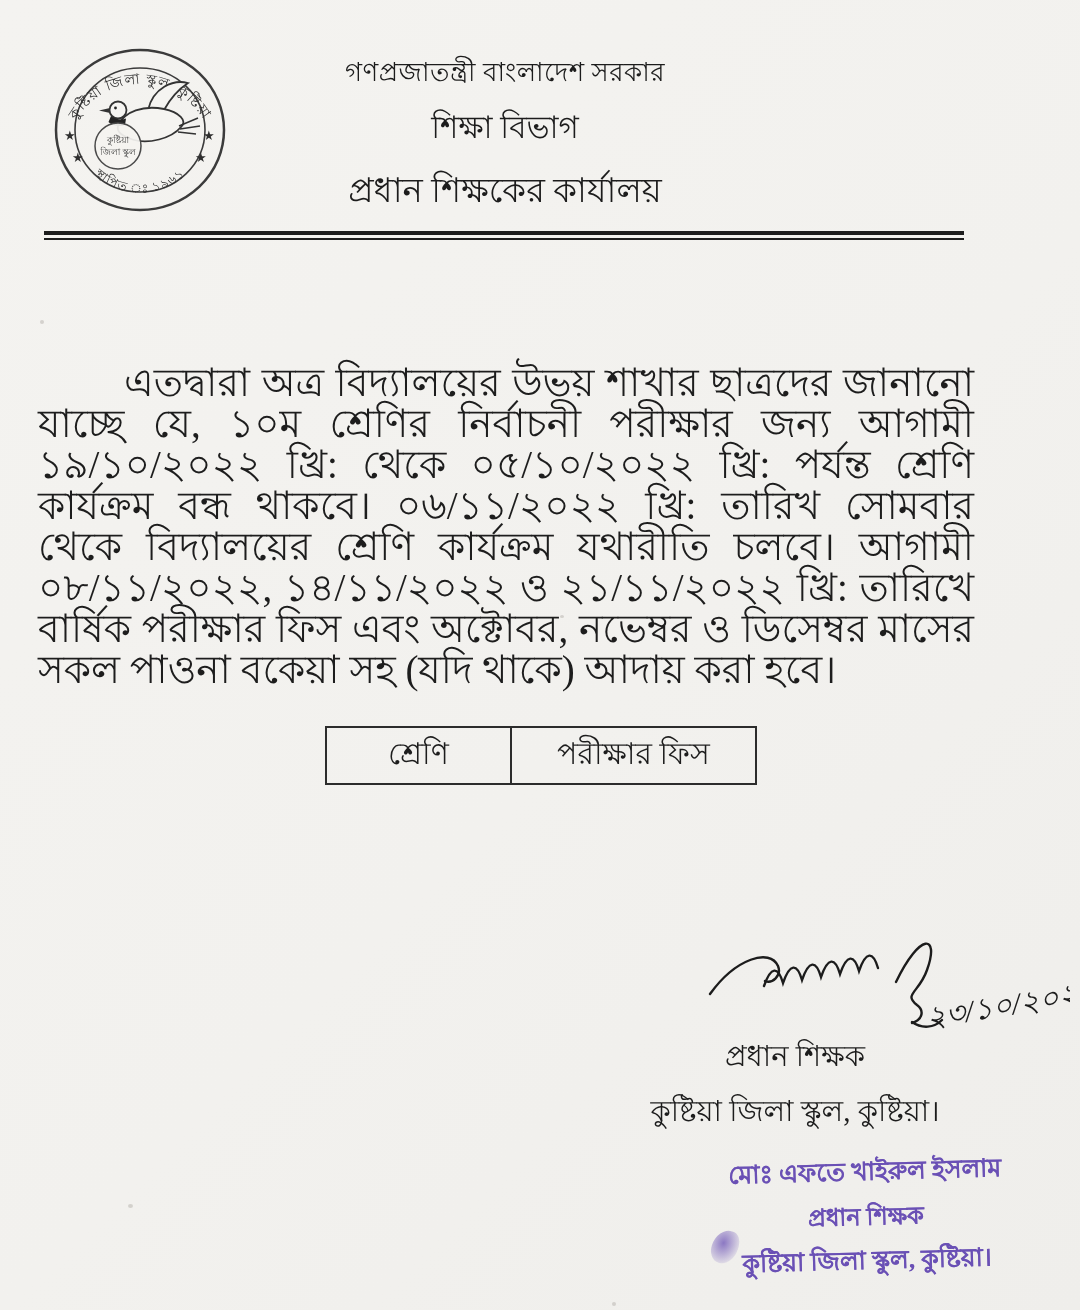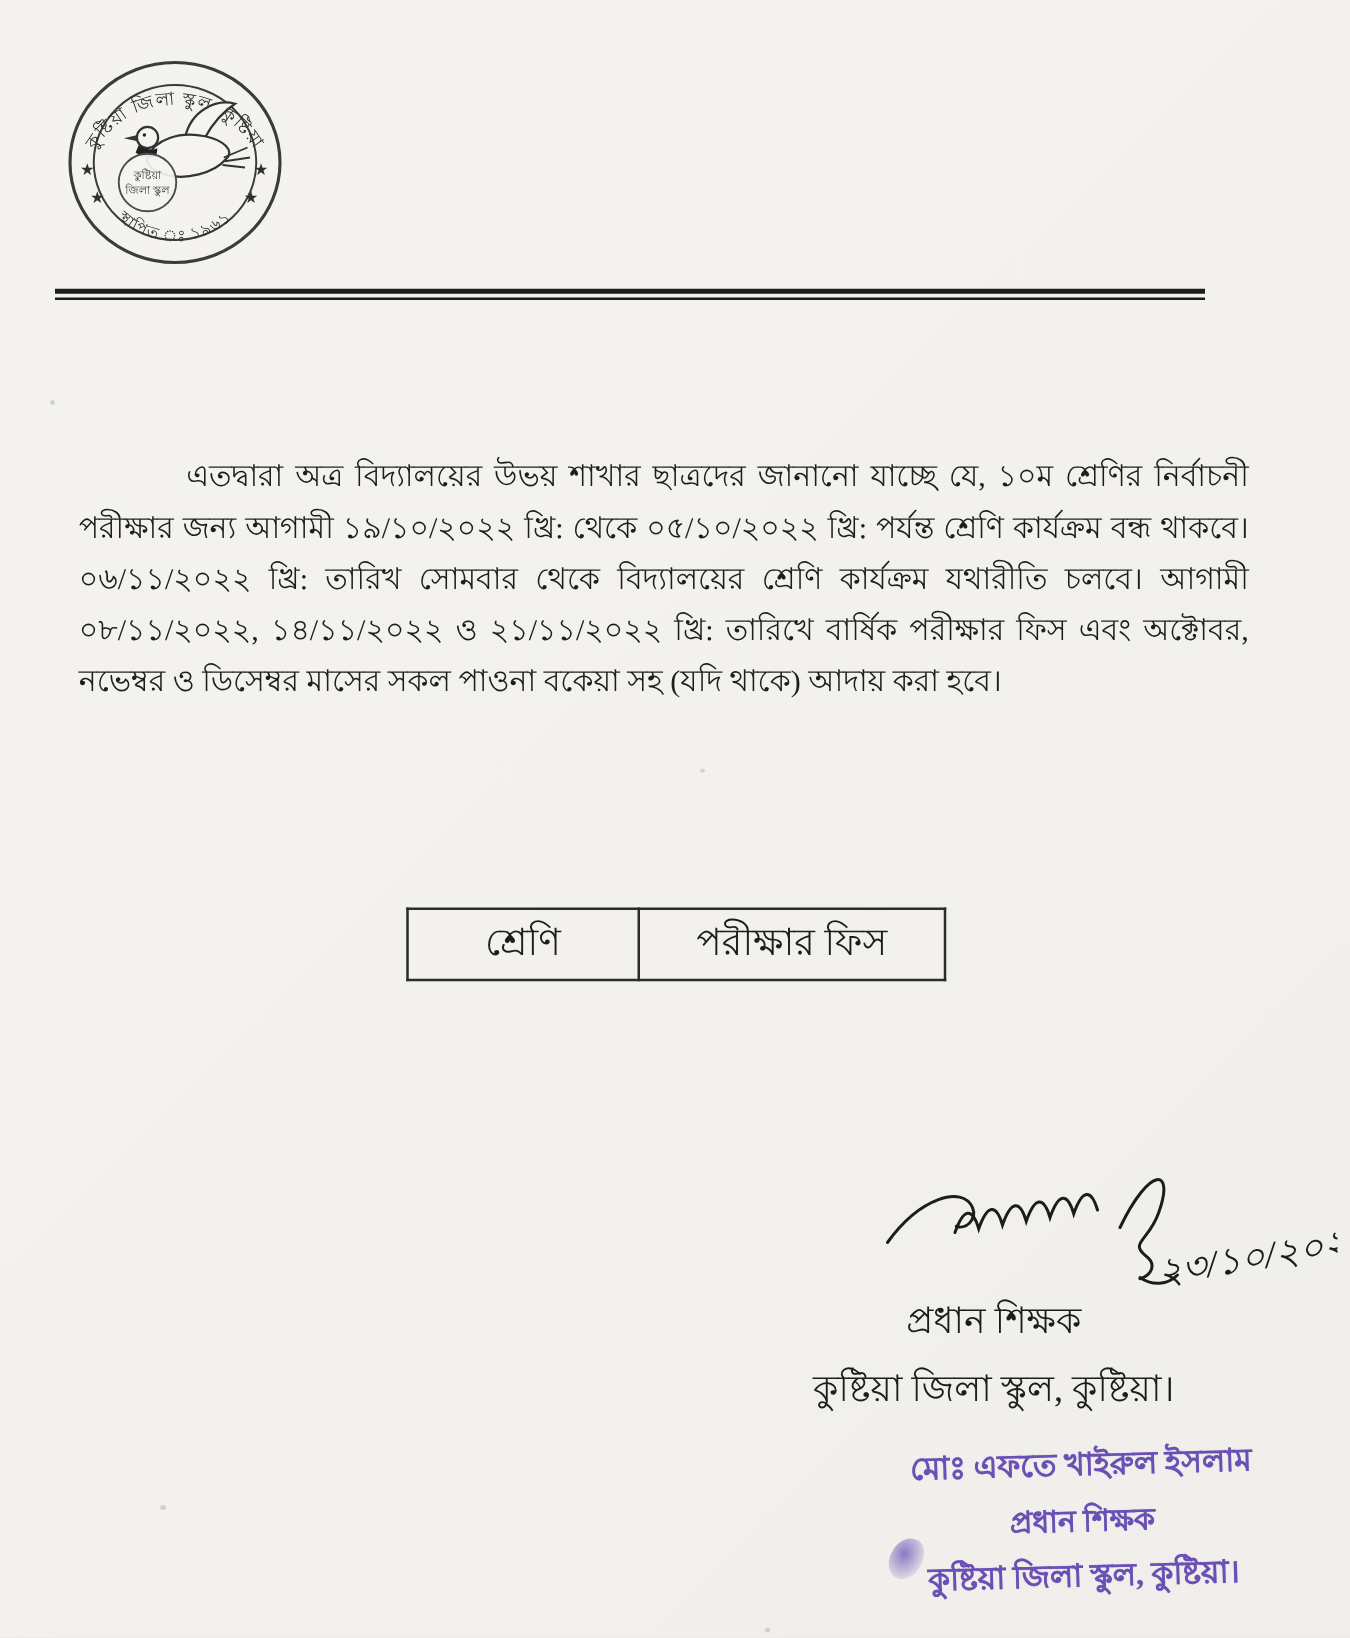--- a/index.html
+++ b/index.html
@@ -116,6 +116,11 @@
     <text x="66" y="109" font-size="9" fill="#3a3a3a" text-anchor="middle">জিলা স্কুল</text>
   </svg>
 
+  <div class="header-block">
+    <div class="hdr-govt">গণপ্রজাতন্ত্রী বাংলাদেশ সরকার</div>
+    <div class="hdr-dept">শিক্ষা বিভাগ</div>
+    <div class="hdr-office">প্রধান শিক্ষকের কার্যালয়</div>
+  </div>
   <div class="double-rule"></div>
 
 

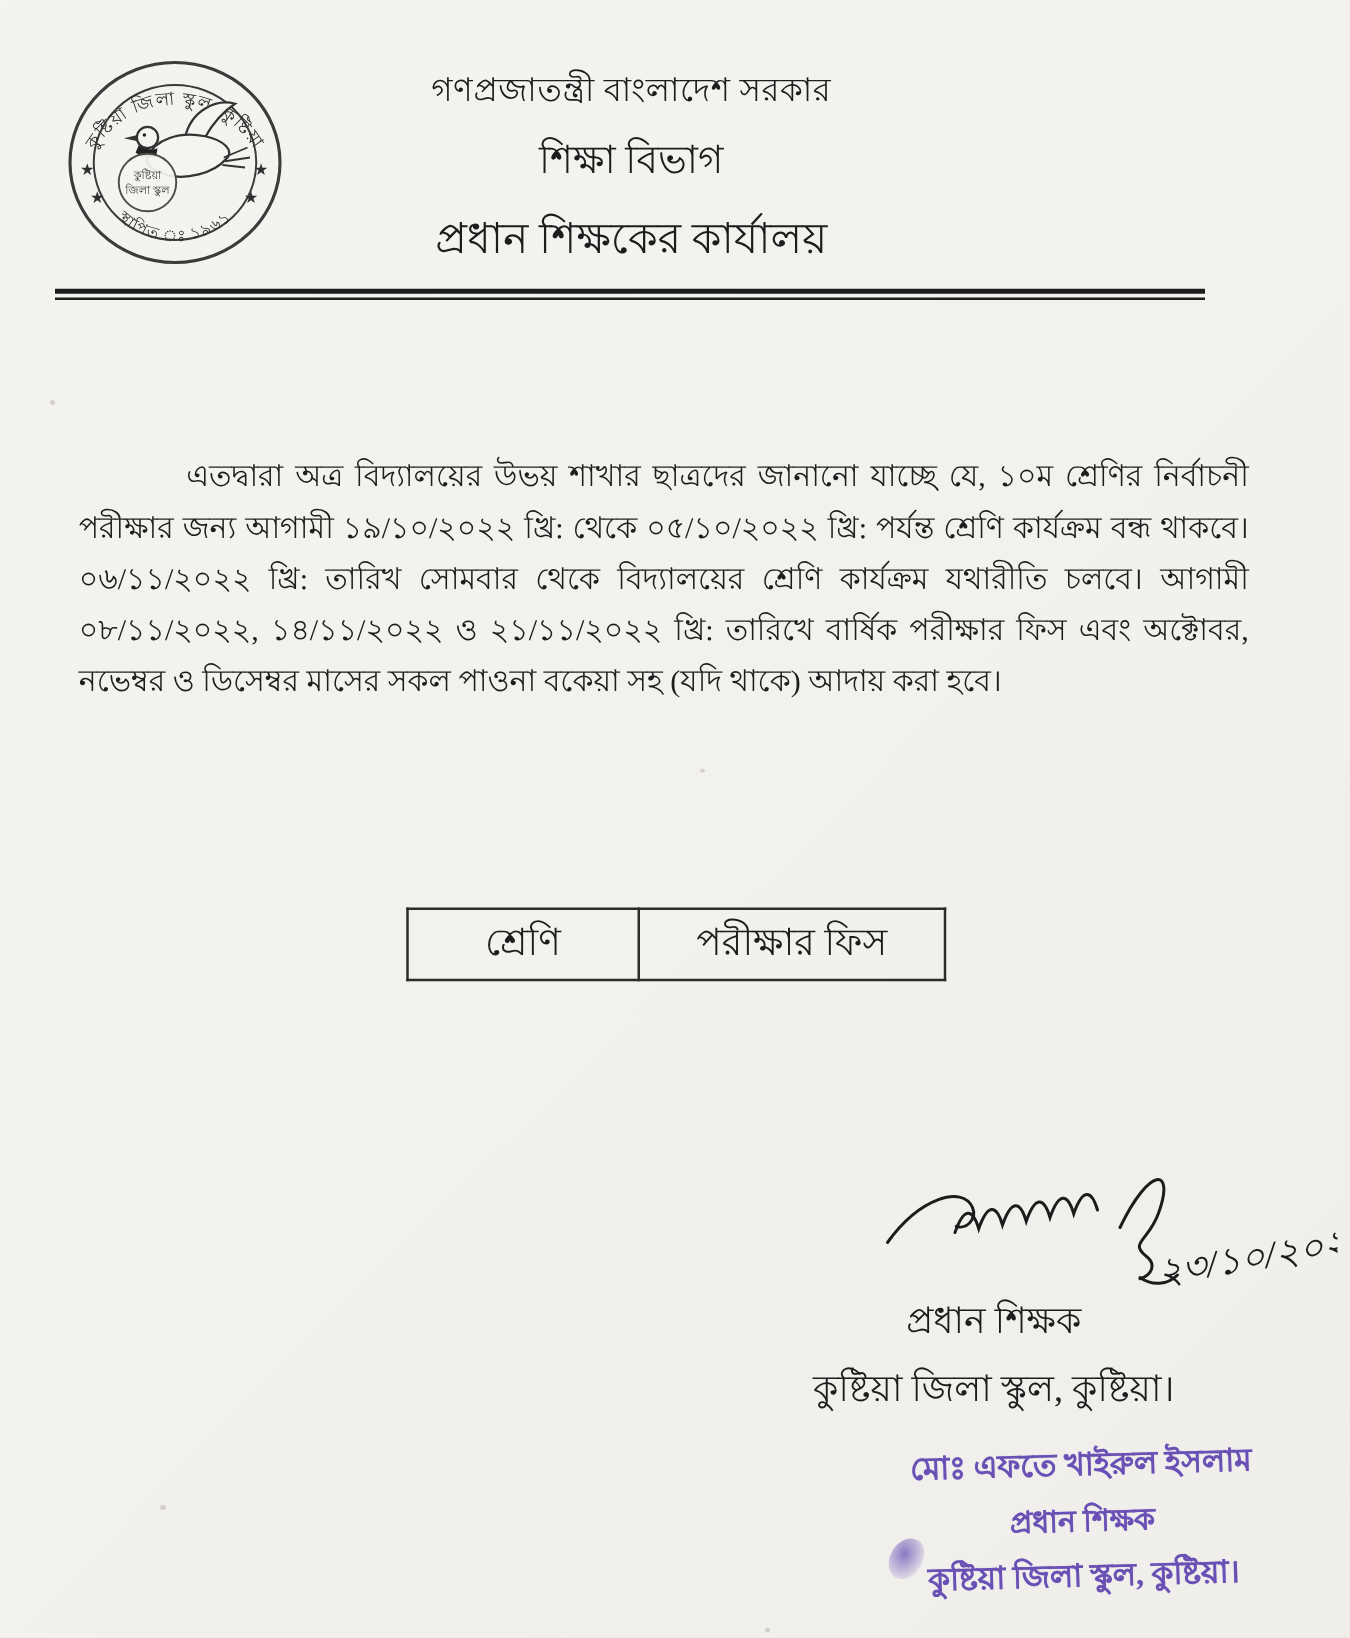--- a/index.html
+++ b/index.html
@@ -36,8 +36,8 @@
   }
   
   .notice-body{
-    position:absolute; left:63px; top:362px; width:936px;
-    font-size:24px; line-height:41px; text-align:justify; text-indent:86px;
+    position:absolute; left:38px; top:362px; width:936px;
+    font-size:39px; line-height:41px; text-align:justify; text-indent:86px;
     color:#1d1d1d;
   }
   .fees-heading{

